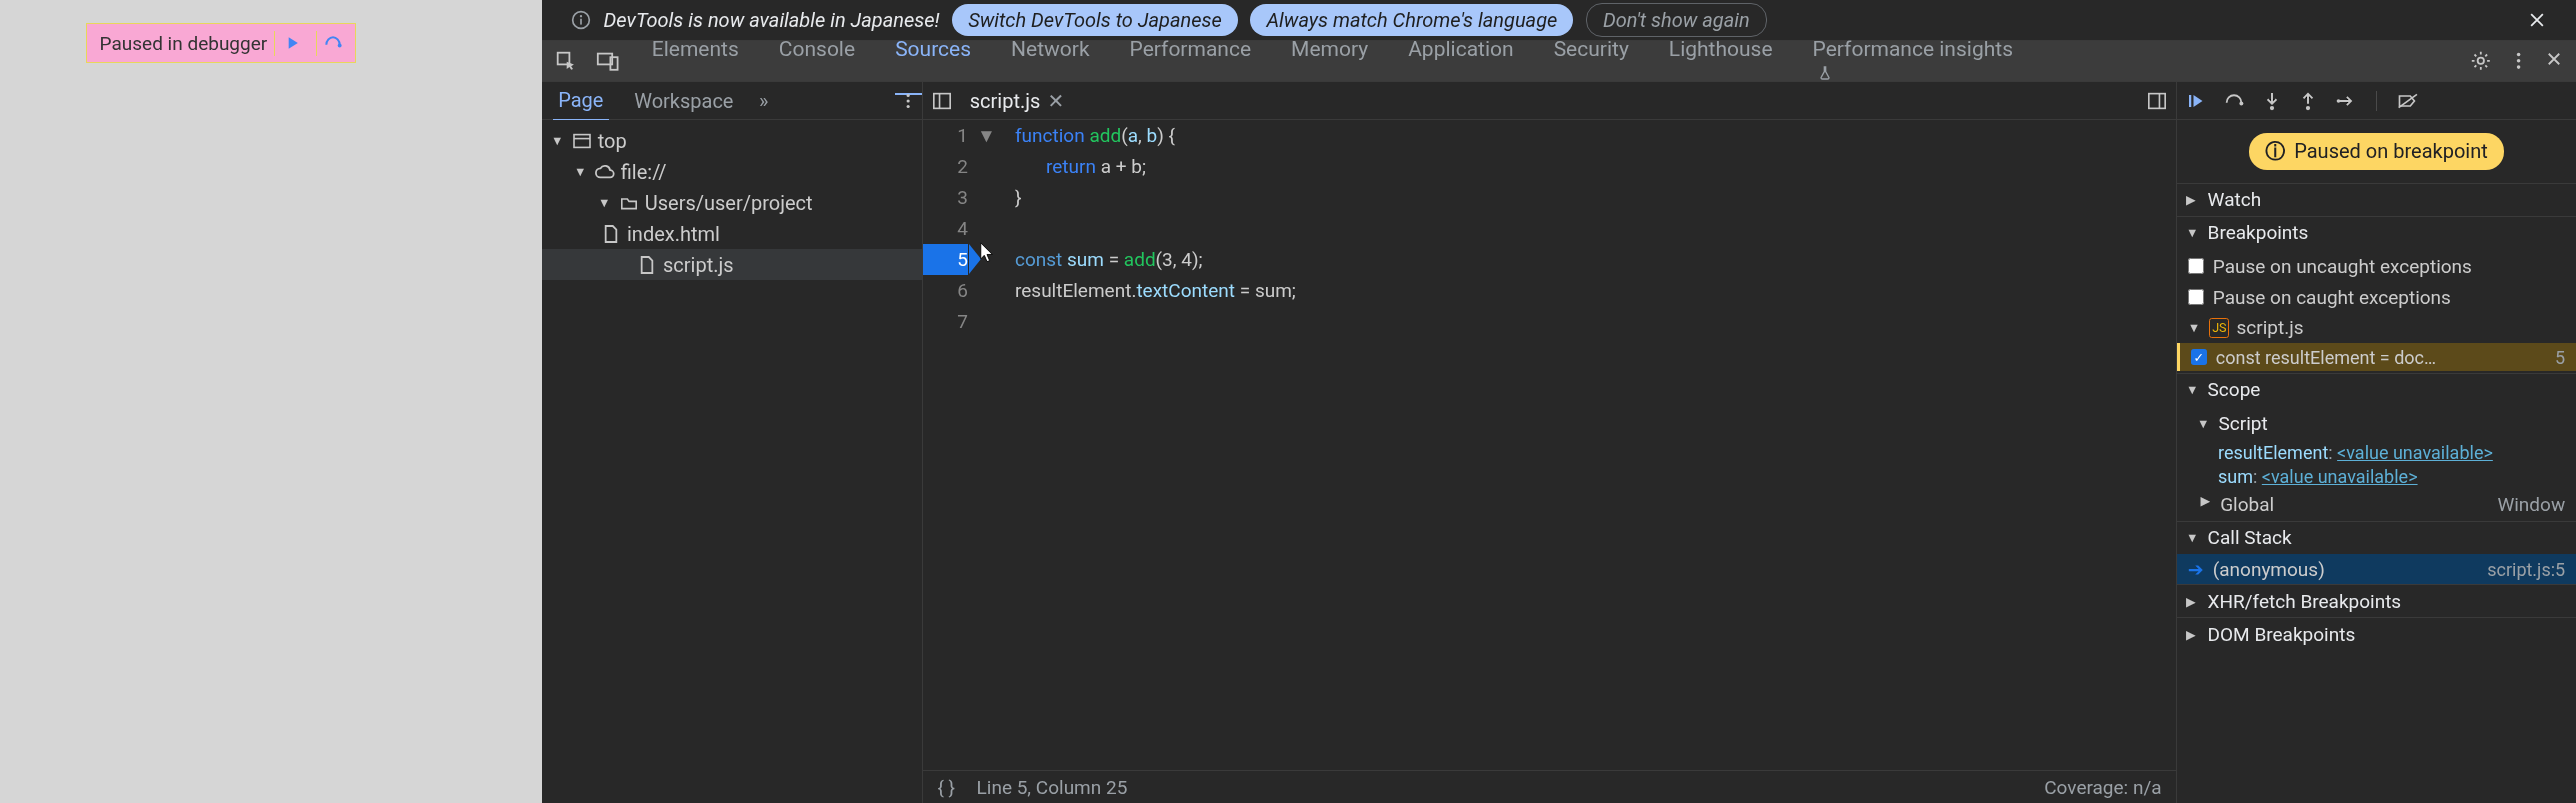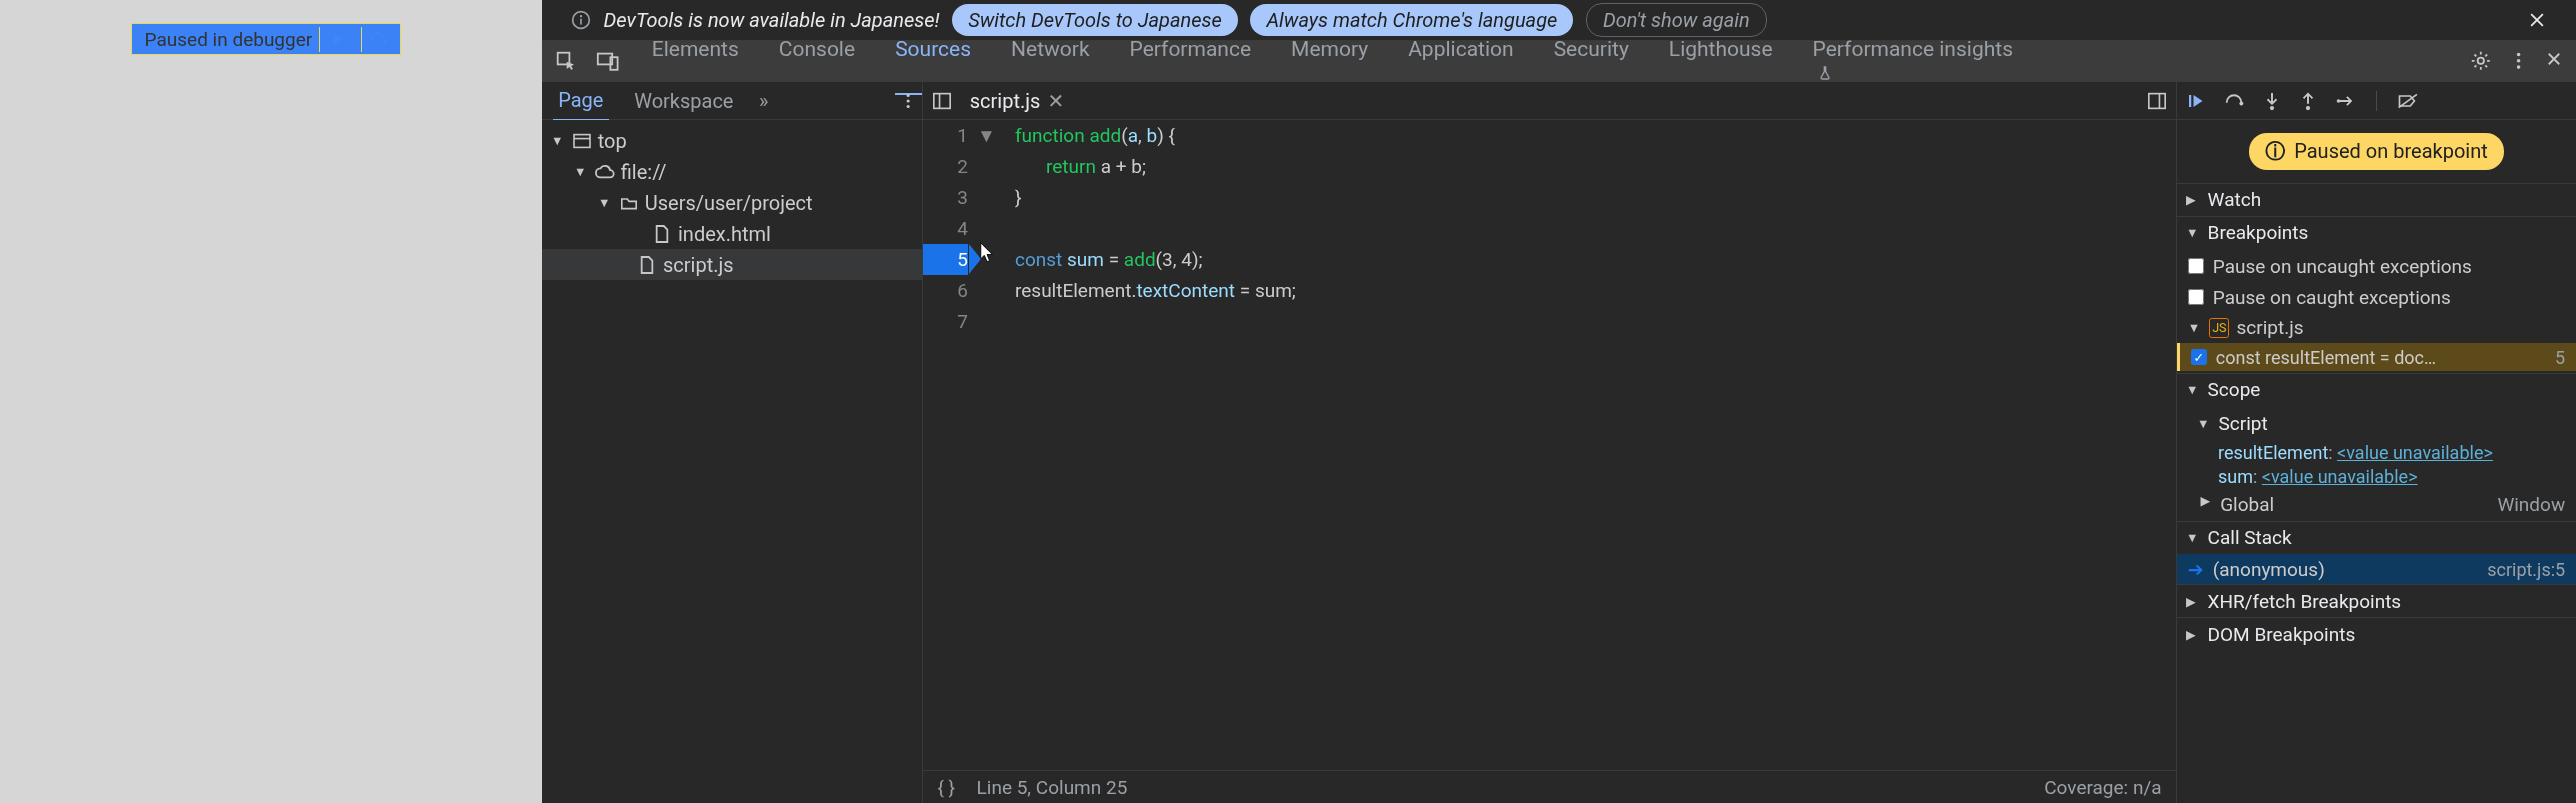--- a/index.html
+++ b/index.html
@@ -6,7 +6,7 @@
 body { background: #1a1a1a; color: #ccc; display: flex; width: 2576px; height: 804px; overflow: hidden; font-size: 19px; }
 
 .page-bg { width: 542px; background: #d6d6d6; position: relative; }
-.paused-overlay { position: absolute; top: 23.4px; left: 86px; display: flex; align-items: center; background: #3b82f6; border: 0.9px solid #e8d75b; height: 32px; padding: 0 5.4px 0 12.6px; gap: 7.2px; font-size: 19px; color: #333; margin-left: 45px; }
+.paused-overlay { position: absolute; top: 23.4px; left: 86px; display: flex; align-items: center; background: #f9a8d4; border: 0.9px solid #e8d75b; height: 40px; padding: 0 5.4px 0 12.6px; gap: 7.2px; font-size: 19px; color: #333; }
 .paused-overlay .btn { width: 34px; height: 25px; display: flex; align-items: center; justify-content: center; color: #4285f4; border-left: 0.9px solid #e8d75b; }
 .paused-overlay svg { width: 20px; height: 20px; }
 

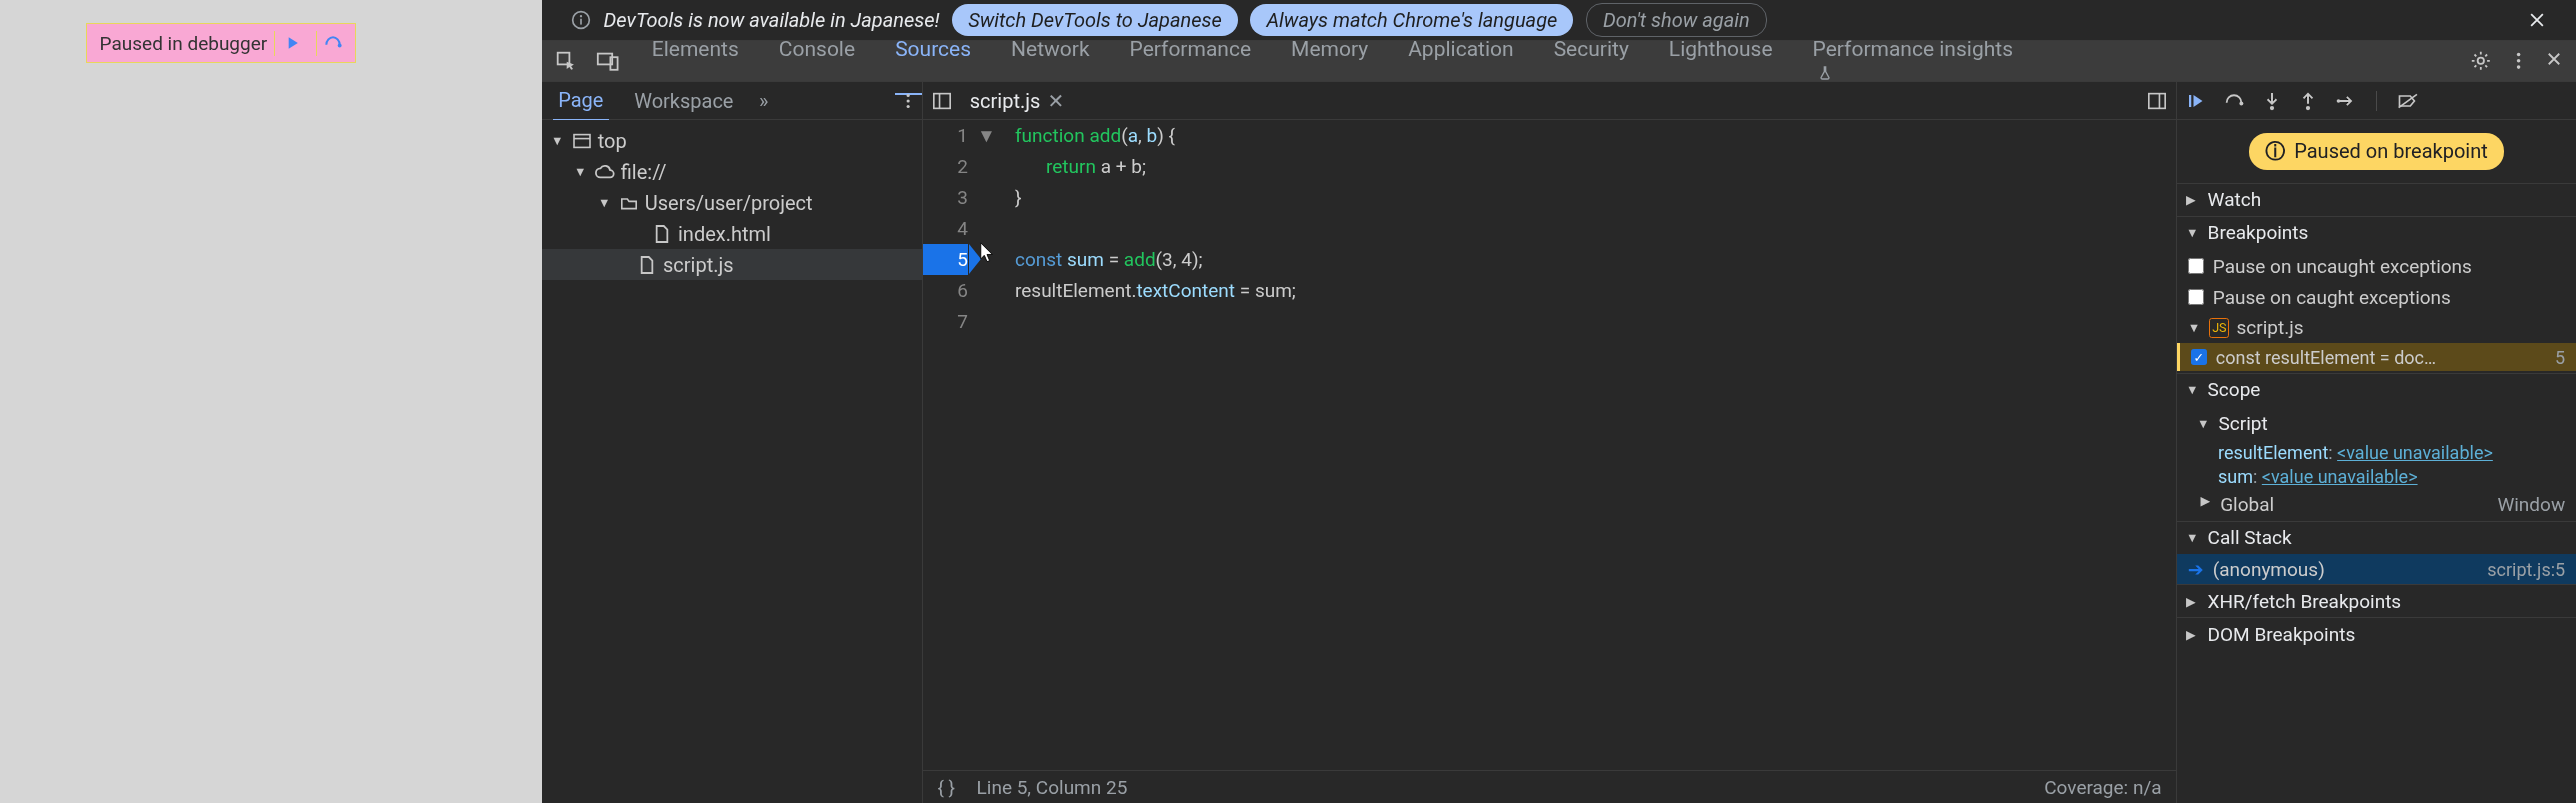--- a/index.html
+++ b/index.html
@@ -59,7 +59,7 @@
 .code { flex: 1; }
 .cline { height: 31px; padding-left: 18px; white-space: pre; }
 .cline.hl { background: #5c4a1a; }
-.tok-kw { color: #22c55e; }
+.tok-kw { color: #3b82f6; }
 .tok-kw2 { color: #569cd6; }
 .tok-fn { color: #22c55e; }
 .tok-var { color: #9cdcfe; }

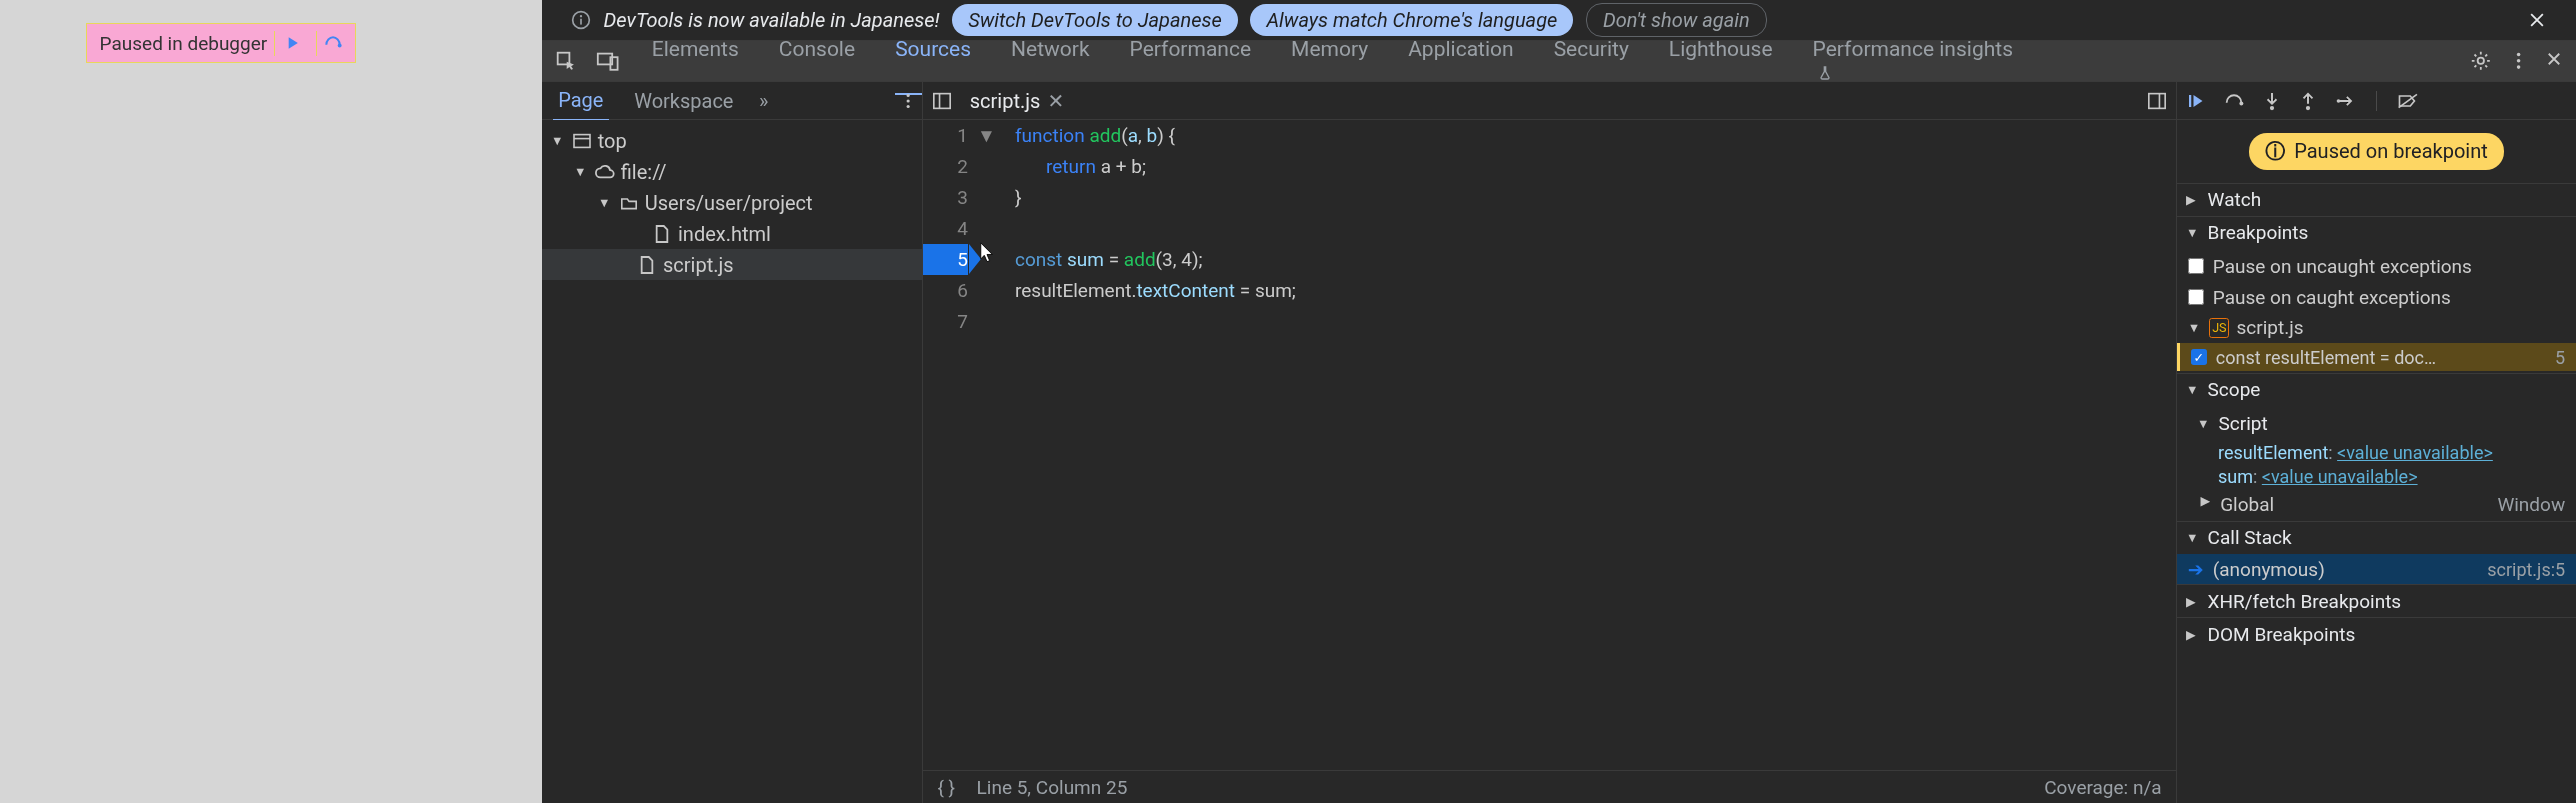--- a/index.html
+++ b/index.html
@@ -238,7 +238,7 @@
             </span>
           <span>Users/user/project</span>
         </div>
-        <div class="node" style="padding-left:109px">
+        <div class="node" style="padding-left:58px">
           <span class="ic">
               <svg width="16" height="20" viewBox="0 0 18 22">
                 <path fill="none" stroke="currentColor" stroke-width="2" d="M3 2h8l4 4v14H3z"></path>

